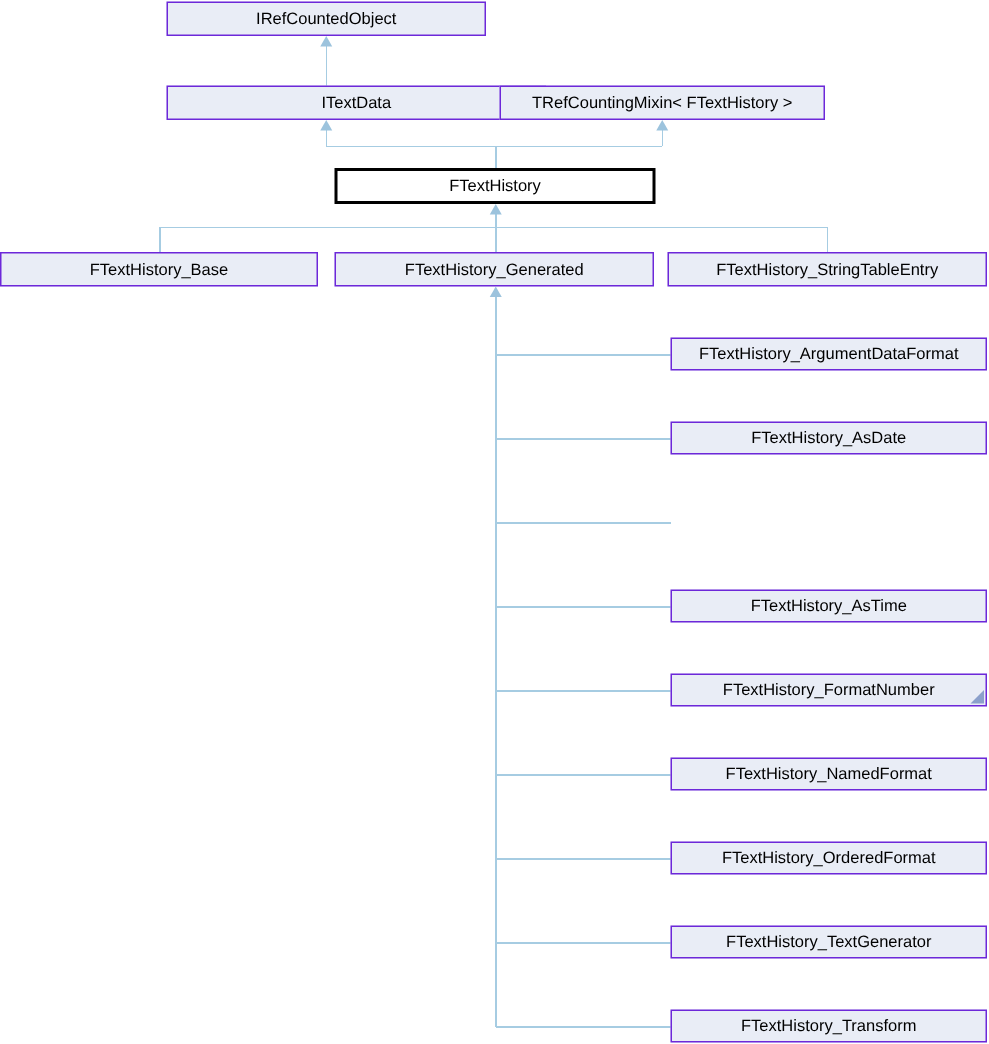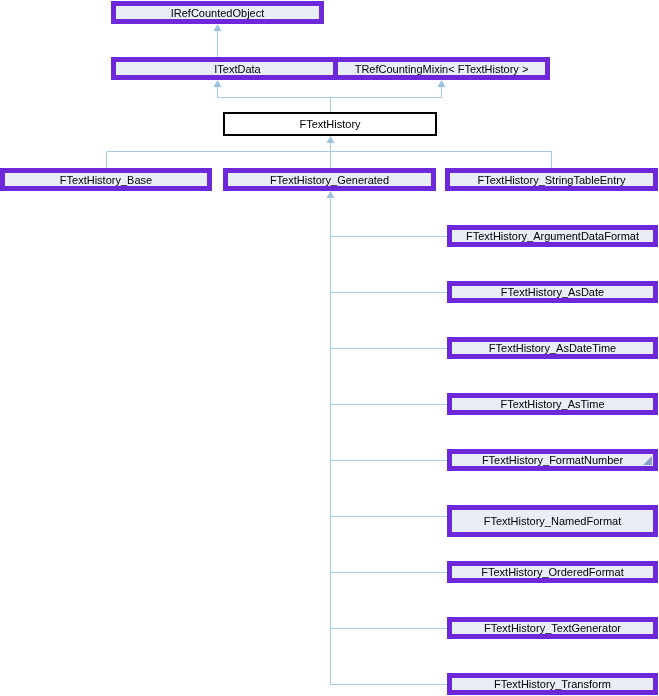--- a/index.html
+++ b/index.html
@@ -27,7 +27,7 @@
     box-sizing: border-box;
     height: 23px;
     background: #e9edf6;
-    border: 5px solid #6d28d9;
+    border: 1px solid #6d28d9;
     display: flex;
     align-items: center;
     justify-content: center;

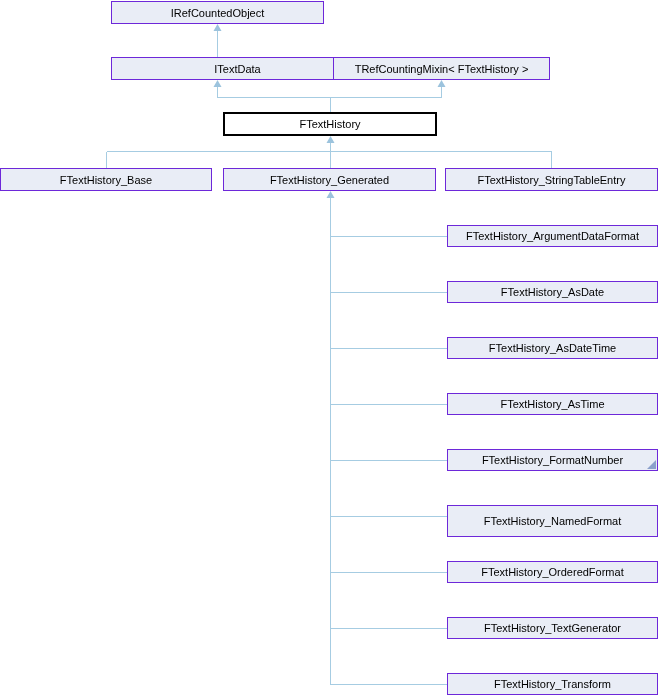--- a/index.html
+++ b/index.html
@@ -133,9 +133,6 @@
     <span class="lbl">FTextHistory_AsDate</span>
   </div>
 
-  <div class="node" style="left:447px; top:337px; width:211px; height:22px;">
-    <span class="lbl">FTextHistory_AsDateTime</span>
-  </div>
 
   <div class="node" style="left:447px; top:449px; width:211px; height:22px;">
     <span class="lbl">FTextHistory_FormatNumber</span>

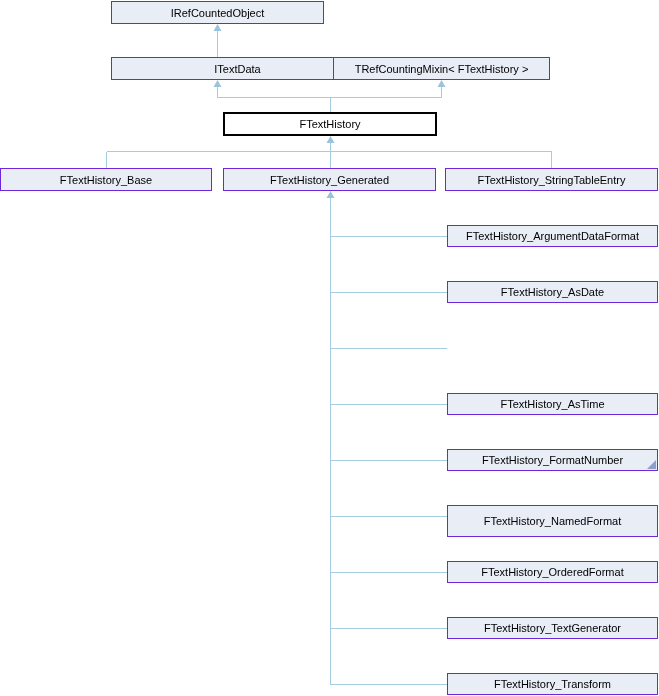--- a/index.html
+++ b/index.html
@@ -143,7 +143,7 @@
     <span class="lbl">FTextHistory_AsTime</span>
   </div>
 
-  <div class="node" style="left:447px; top:505px; width:211px; height:32px;">
+  <div class="node" style="left:447px; top:505px; width:211px; height:22px;">
     <span class="lbl">FTextHistory_NamedFormat</span>
   </div>
 

